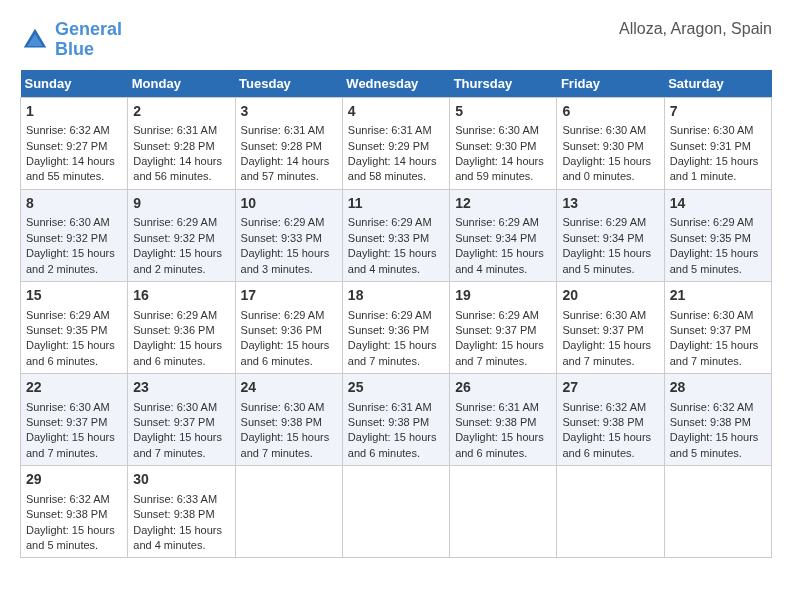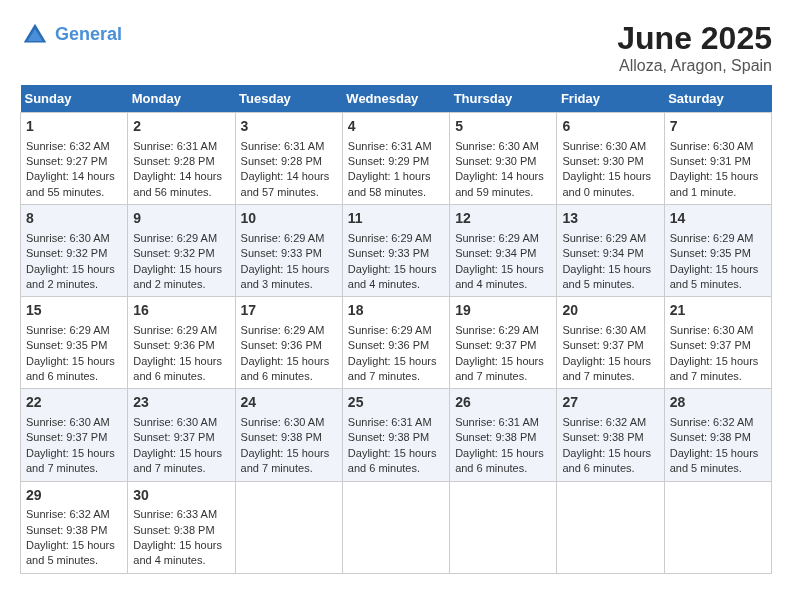--- a/index.html
+++ b/index.html
@@ -98,6 +98,7 @@
     </svg>
     <div class="logo-text">
       <div><span>General</span></div>
+      <div><span style="color:#4a90d9">Blue</span></div>
     </div>
   </div>
   <div class="title-block">

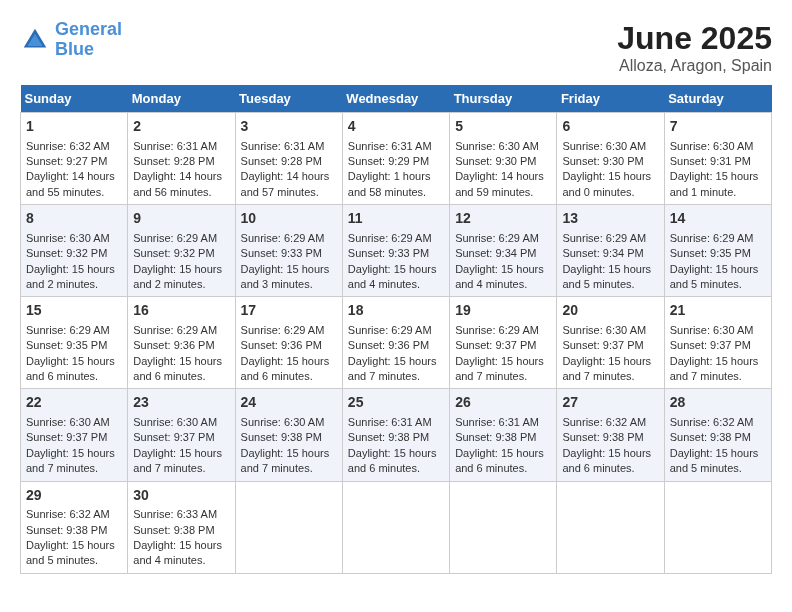--- a/index.html
+++ b/index.html
@@ -102,7 +102,6 @@
     </div>
   </div>
   <div class="title-block">
-    <div class="month-title">June 2025</div>
     <div class="location">Alloza, Aragon, Spain</div>
   </div>
 </div>

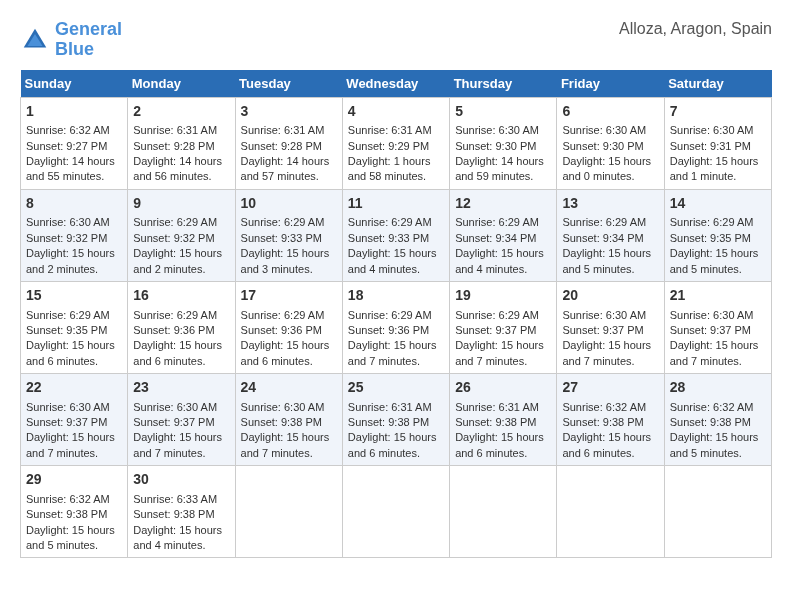--- a/index.html
+++ b/index.html
@@ -123,7 +123,7 @@
         <td><span class="day-num">1</span><span>Sunrise: 6:32 AM</span><br><span>Sunset: 9:27 PM</span><br><span>Daylight: 14 hours and 55 minutes.</span></td>
         <td><span class="day-num">2</span><span>Sunrise: 6:31 AM</span><br><span>Sunset: 9:28 PM</span><br><span>Daylight: 14 hours and 56 minutes.</span></td>
         <td><span class="day-num">3</span><span>Sunrise: 6:31 AM</span><br><span>Sunset: 9:28 PM</span><br><span>Daylight: 14 hours and 57 minutes.</span></td>
-        <td><span class="day-num">4</span><span>Sunrise: 6:31 AM</span><br><span>Sunset: 9:29 PM</span><br><span>Daylight: 1 hours and 58 minutes.</span></td>
+        <td><span class="day-num">4</span><span>Sunrise: 6:31 AM</span><br><span>Sunset: 9:29 PM</span><br><span>Daylight: 14 hours and 58 minutes.</span></td>
         <td><span class="day-num">5</span><span>Sunrise: 6:30 AM</span><br><span>Sunset: 9:30 PM</span><br><span>Daylight: 14 hours and 59 minutes.</span></td>
         <td><span class="day-num">6</span><span>Sunrise: 6:30 AM</span><br><span>Sunset: 9:30 PM</span><br><span>Daylight: 15 hours and 0 minutes.</span></td>
         <td><span class="day-num">7</span><span>Sunrise: 6:30 AM</span><br><span>Sunset: 9:31 PM</span><br><span>Daylight: 15 hours and 1 minute.</span></td>

